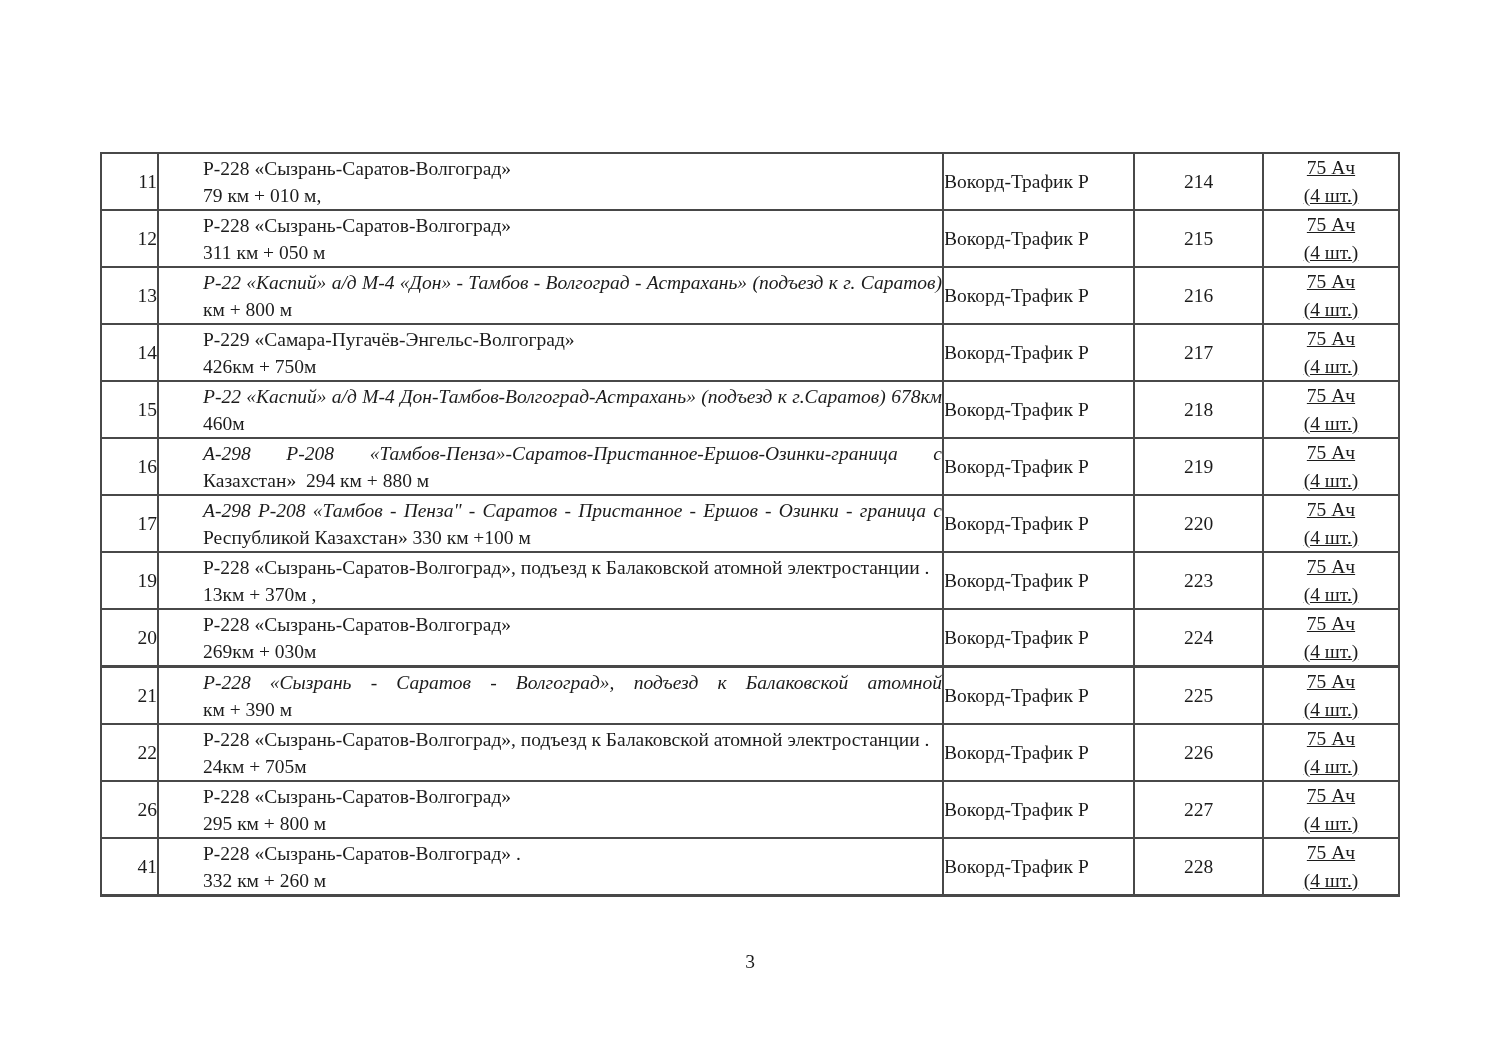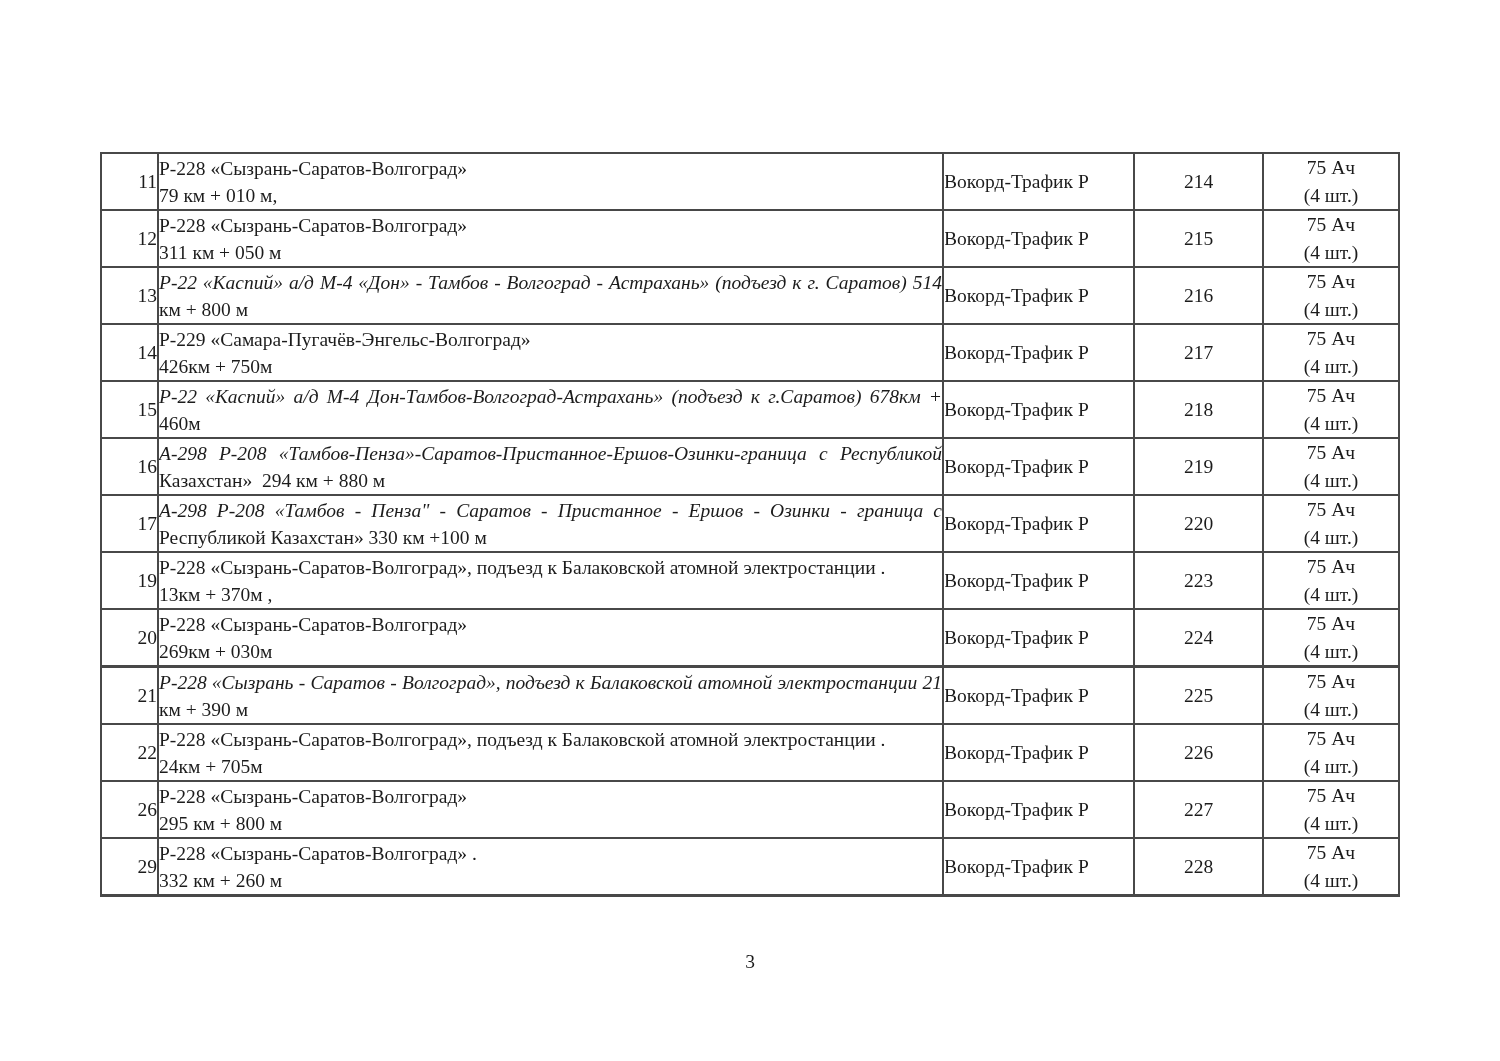--- a/index.html
+++ b/index.html
@@ -50,6 +50,7 @@
     height: 27px;
     overflow: hidden;
     text-align: left;
+    padding-left: 44px;
   }
   .line.j {
     text-align: justify;

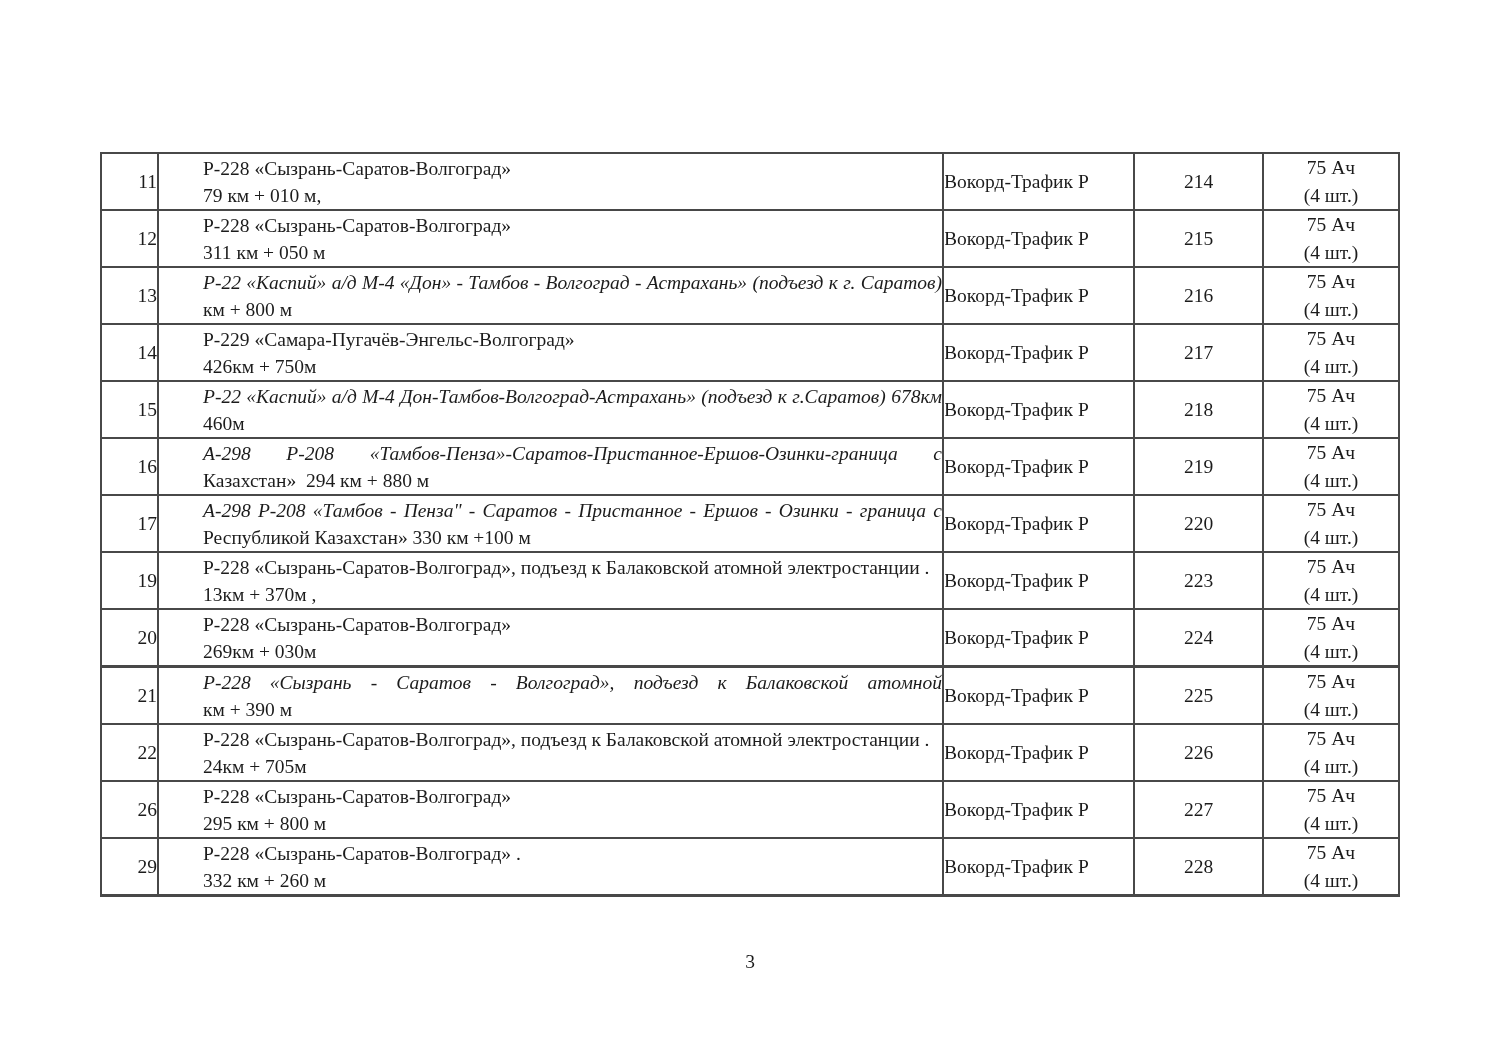--- a/index.html
+++ b/index.html
@@ -71,6 +71,7 @@
   }
   .bl {
     line-height: 27.5px;
+    text-decoration: underline;
   }
   .page-num {
     position: absolute;

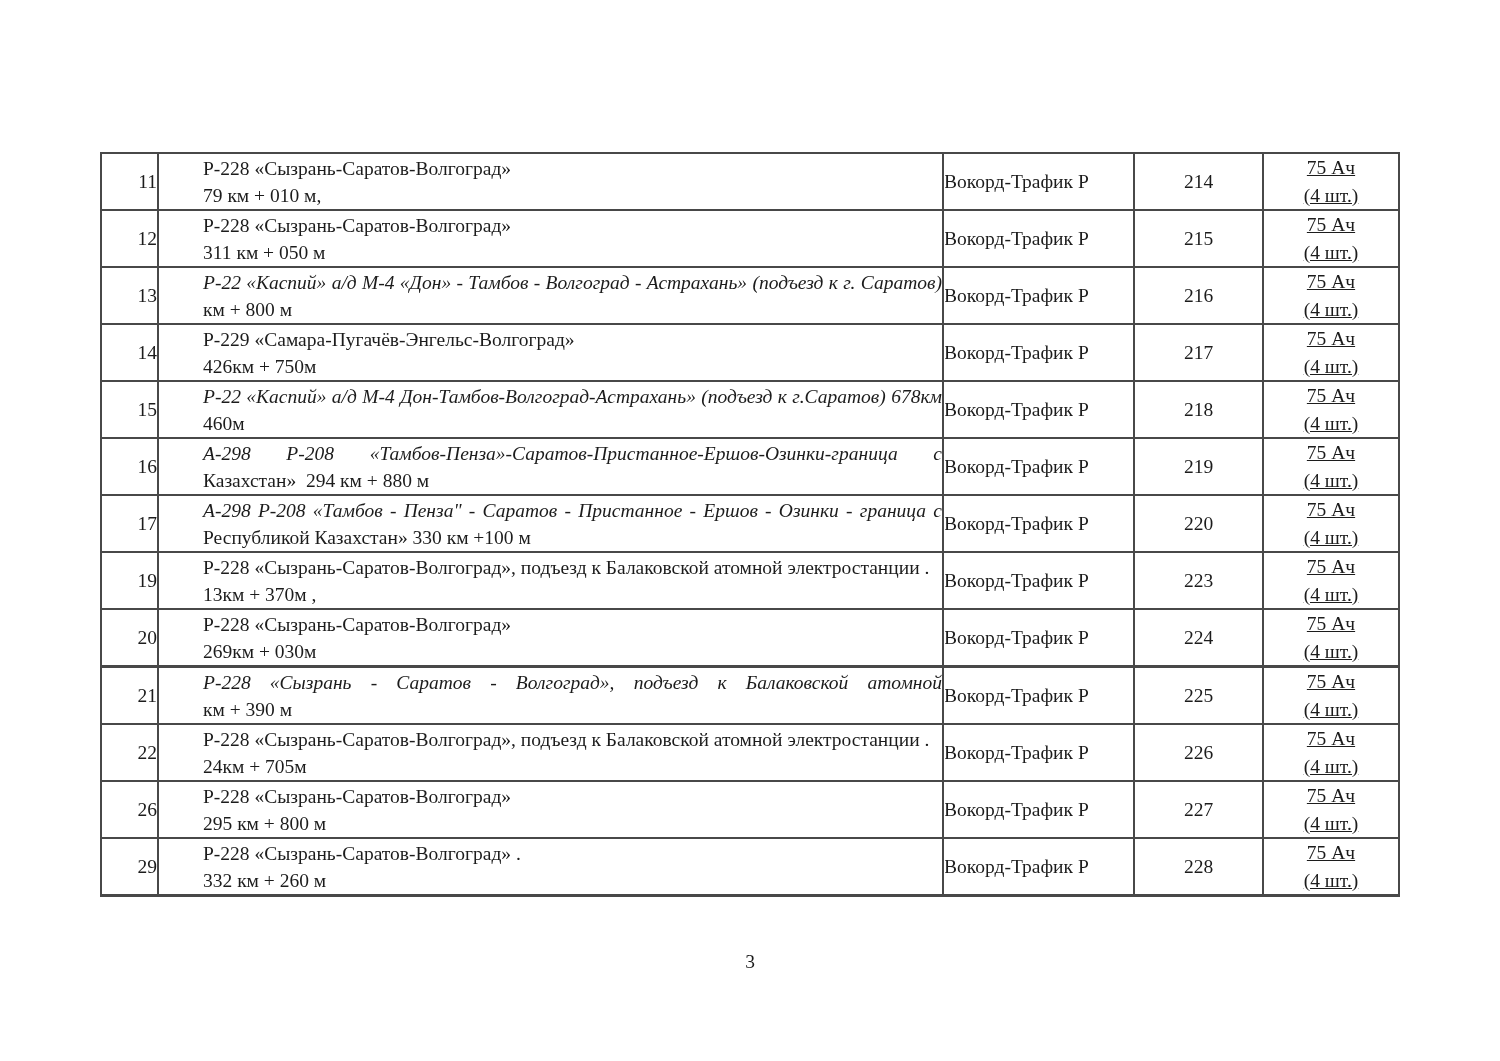--- a/index.html
+++ b/index.html
@@ -251,7 +251,7 @@
       </td>
     </tr>
     <tr>
-      <td class="c-num">29</td>
+      <td class="c-num">41</td>
       <td class="c-desc">
         <div class="line">Р-228 «Сызрань-Саратов-Волгоград» .</div>
         <div class="line">332 км + 260 м</div>

